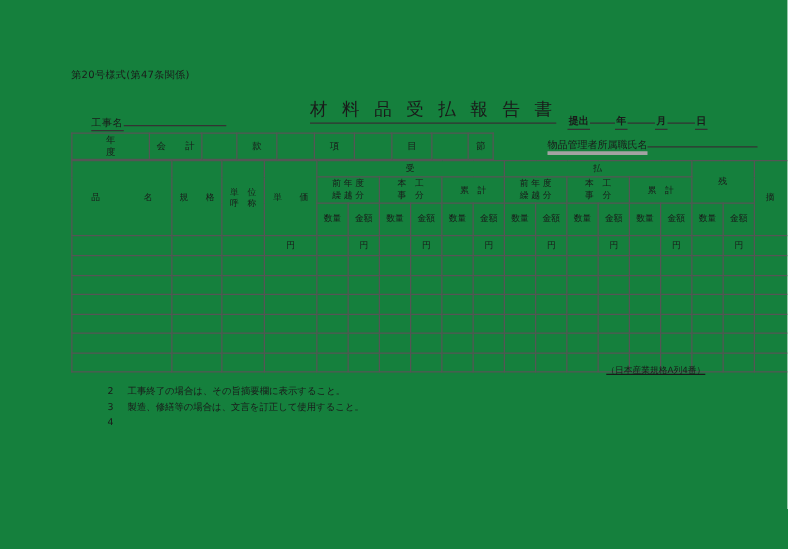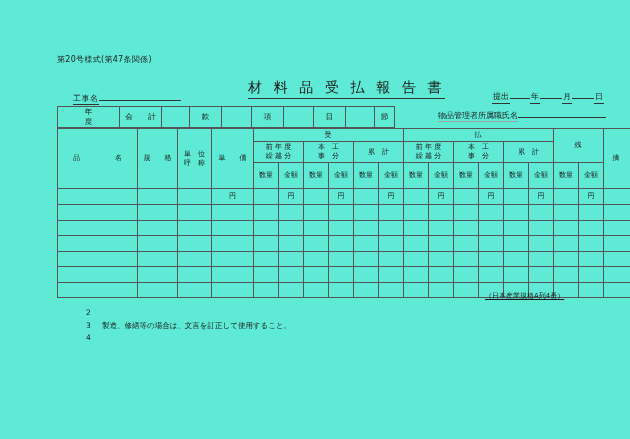--- a/index.html
+++ b/index.html
@@ -14,7 +14,7 @@
     position: relative;
     width: 630px; height: 439px;
     overflow: hidden;
-    background: #5eead4;
+    background: #15803d;
   }
 
   .form-no {

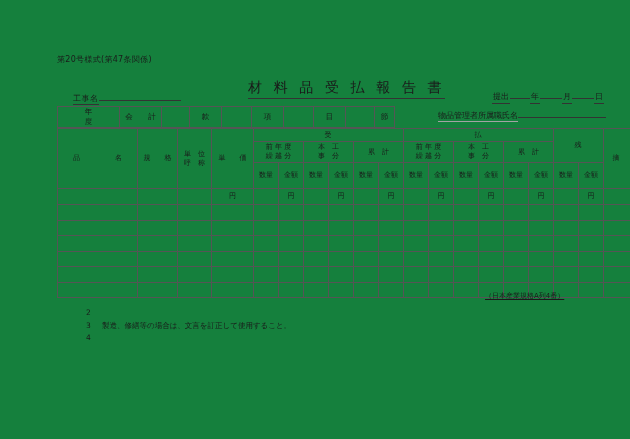--- a/index.html
+++ b/index.html
@@ -37,9 +37,10 @@
 
   .submit-line {
     position: absolute;
-    left: 492px; top: 91px;
+    left: 454px; top: 91px;
     font-size: 8px;
     white-space: nowrap;
+    font-weight: bold;
   }
   .submit-line .seg {
     border-bottom: 1px solid #333;

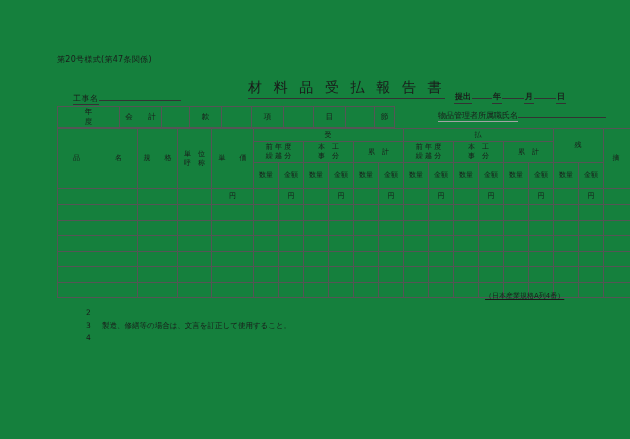--- a/index.html
+++ b/index.html
@@ -56,7 +56,7 @@
     font-size: 8px;
     white-space: nowrap;
   }
-  .manager-line .lbl { border-bottom: 1px solid #a3a3a3; padding-bottom:1px; }
+  .manager-line .lbl { border-bottom: 3px solid #a3a3a3; padding-bottom:1px; }
   .manager-line .rule { display:inline-block; width: 88px; border-bottom:1px solid #333; }
 
   .koji-name {

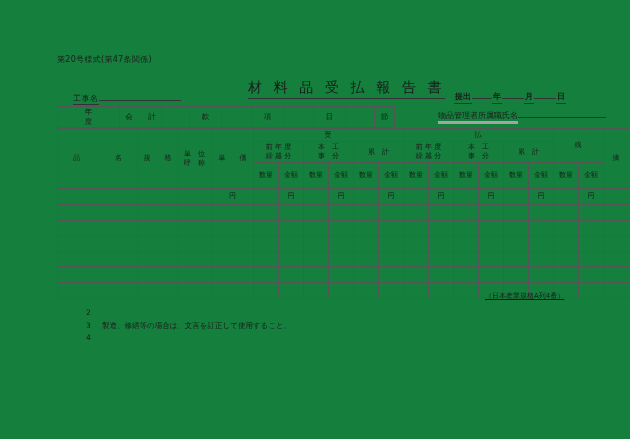--- a/index.html
+++ b/index.html
@@ -436,6 +436,7 @@
     <div class="nrow">
       <span class="nlbl"></span>
       <span class="nnum">2</span>
+      <span class="ntxt">工事終了の場合は、その旨摘要欄に表示すること。</span>
     </div>
     <div class="nrow">
       <span class="nlbl"></span>

